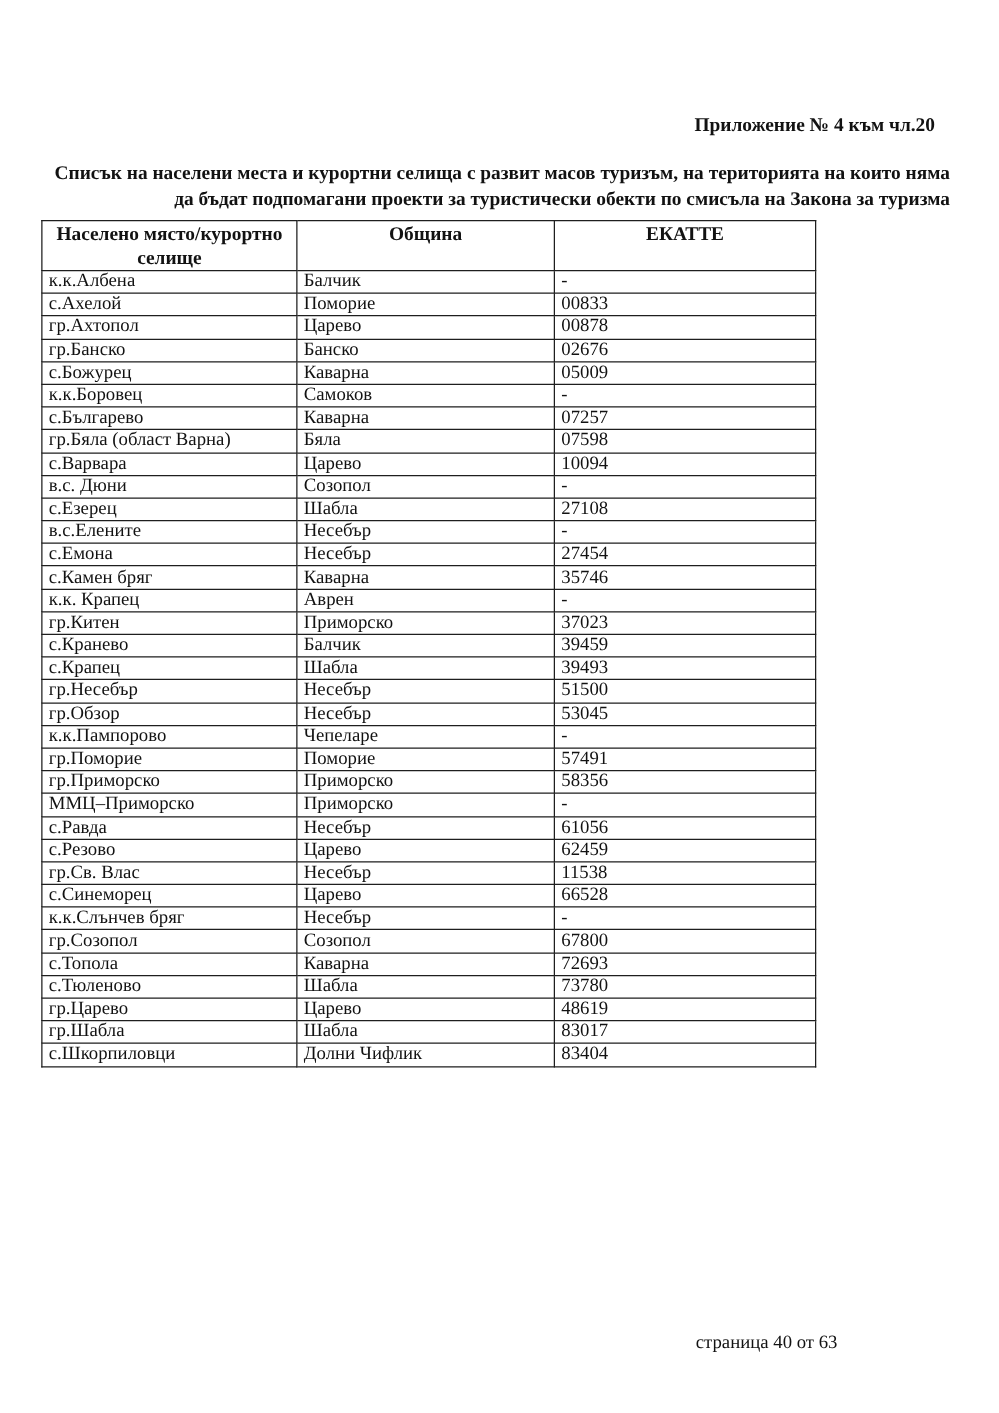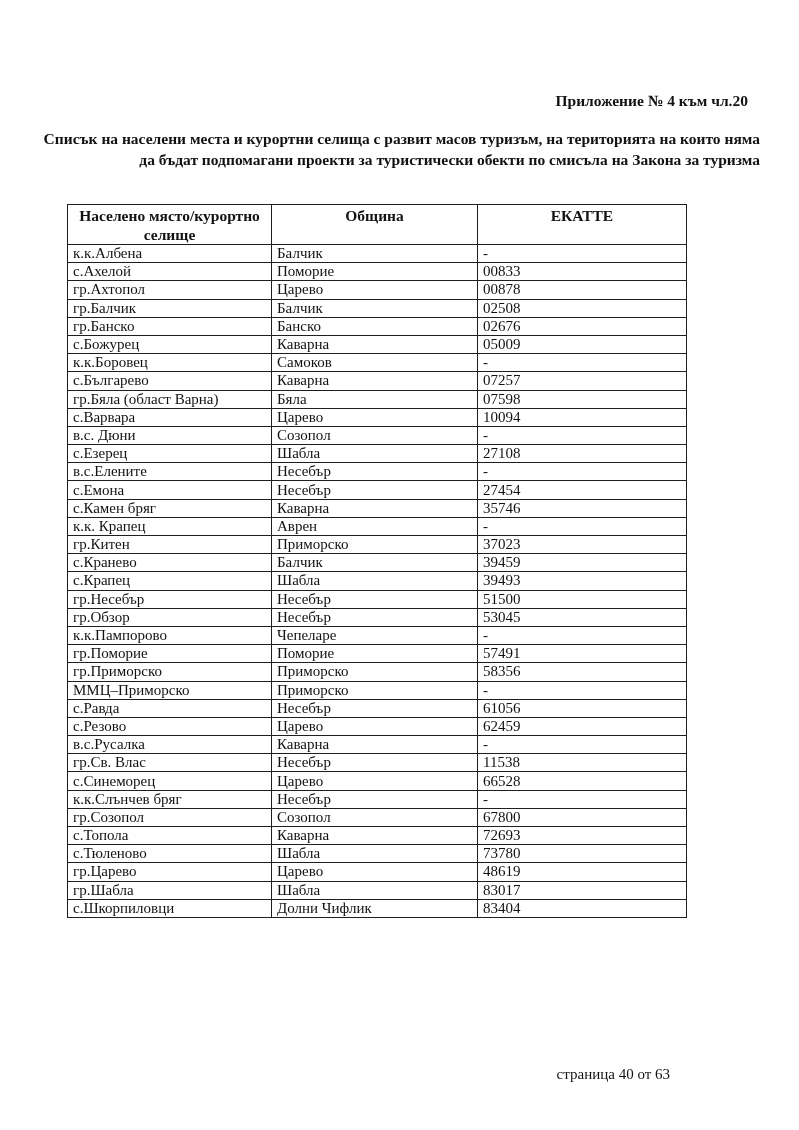--- a/index.html
+++ b/index.html
@@ -33,12 +33,11 @@
   }
   table.list-table {
     position: absolute;
-    top: 204px;
+    top: 176px;
     left: 33px;
     width: 619px;
     border-collapse: collapse;
     table-layout: fixed;
-    margin-left: 34px;
   }
   table.list-table th,
   table.list-table td {

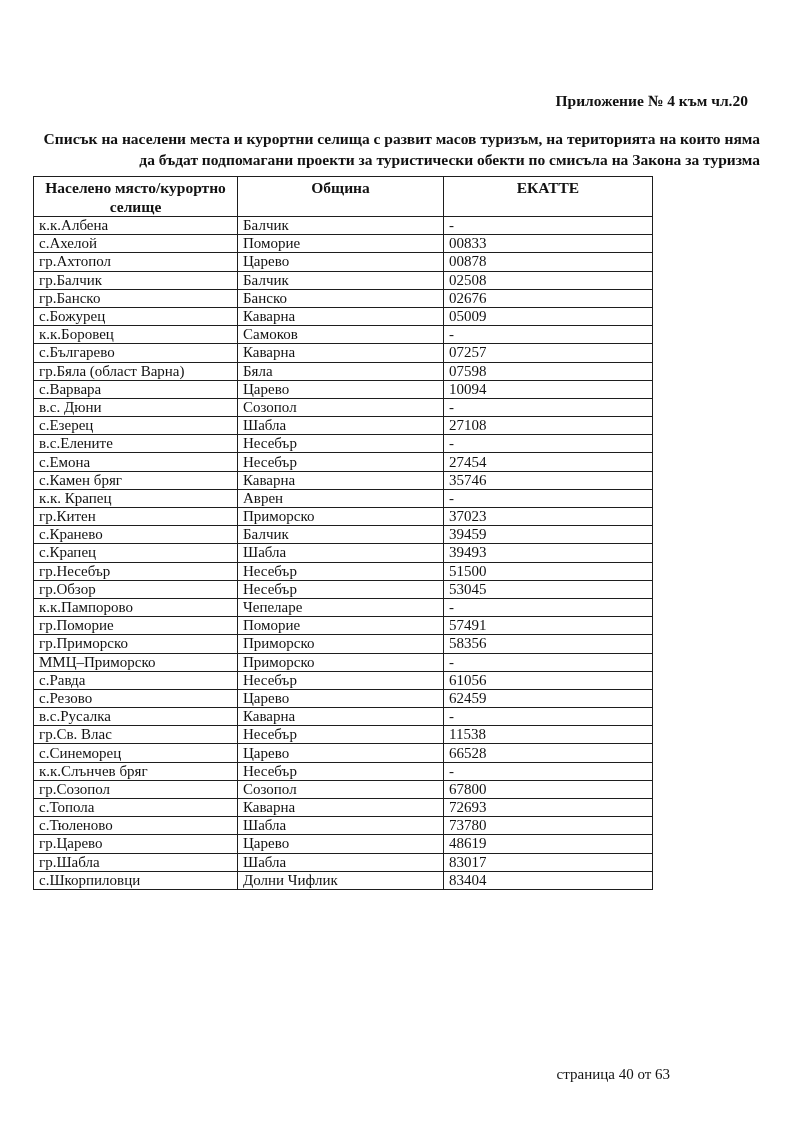--- a/index.html
+++ b/index.html
@@ -110,11 +110,6 @@
           <td>00878</td>
         </tr>
         <tr>
-          <td>гр.Балчик</td>
-          <td>Балчик</td>
-          <td>02508</td>
-        </tr>
-        <tr>
           <td>гр.Банско</td>
           <td>Банско</td>
           <td>02676</td>

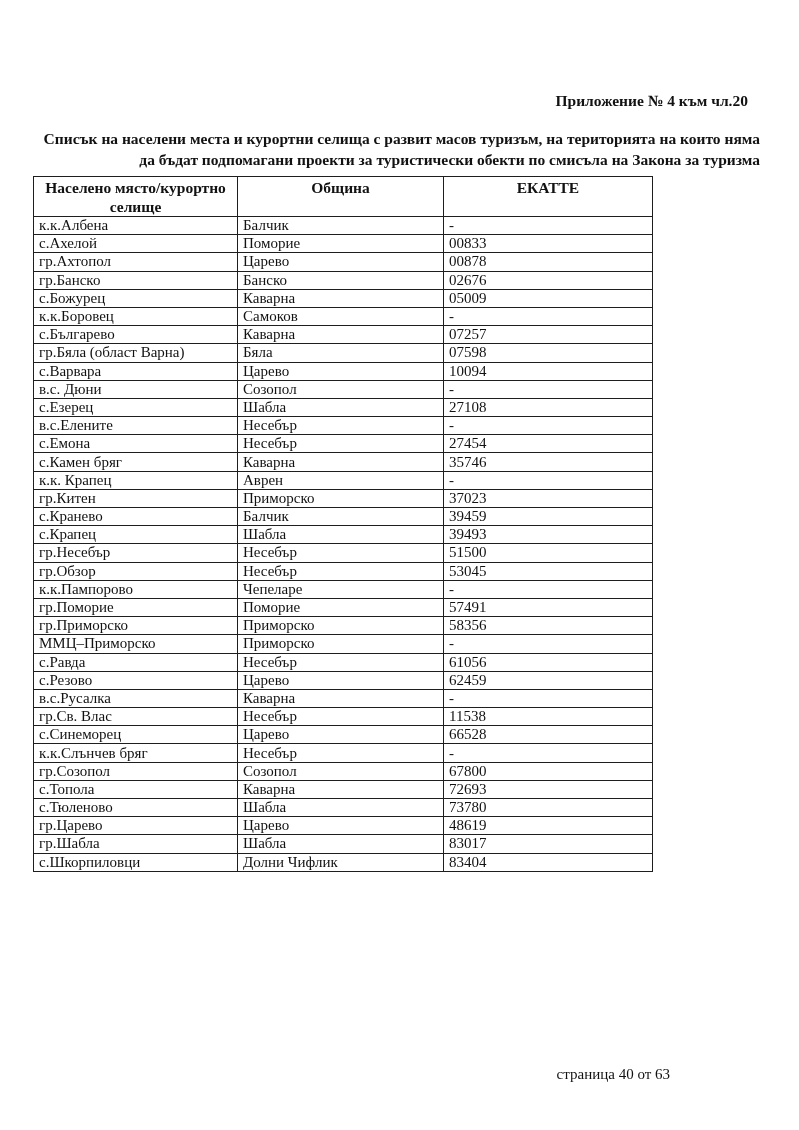--- a/index.html
+++ b/index.html
@@ -225,11 +225,6 @@
           <td>62459</td>
         </tr>
         <tr>
-          <td>в.с.Русалка</td>
-          <td>Каварна</td>
-          <td>-</td>
-        </tr>
-        <tr>
           <td>гр.Св. Влас</td>
           <td>Несебър</td>
           <td>11538</td>

